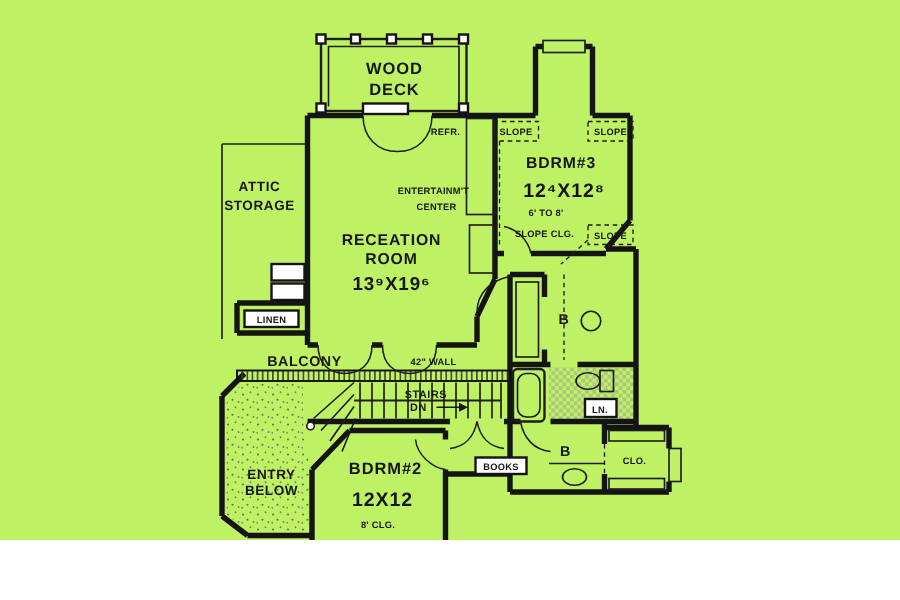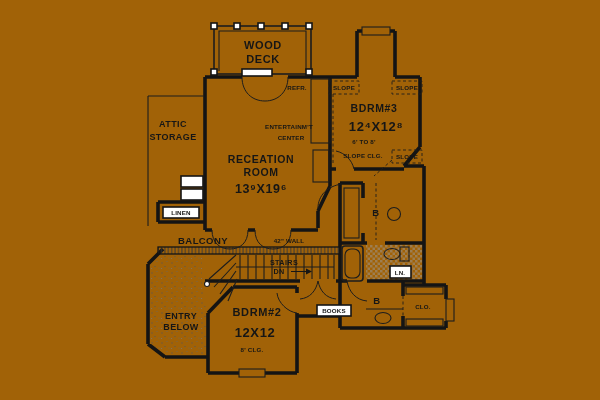--- a/index.html
+++ b/index.html
@@ -3,7 +3,7 @@
 <meta charset="utf-8">
 <style>
   html,body{margin:0;padding:0;background:#fff;}
-  .stage{position:relative;width:600px;height:400px;background:#a16207;overflow:hidden;}
+  .stage{position:relative;width:600px;height:360px;background:#bef264;overflow:hidden;}
   svg{position:absolute;left:0;top:0;}
   .t{font-family:"Liberation Sans","DejaVu Sans",sans-serif;fill:#161616;text-anchor:middle;letter-spacing:.4px;}
   .s6{font-size:6.2px;font-weight:bold;letter-spacing:.2px;}

